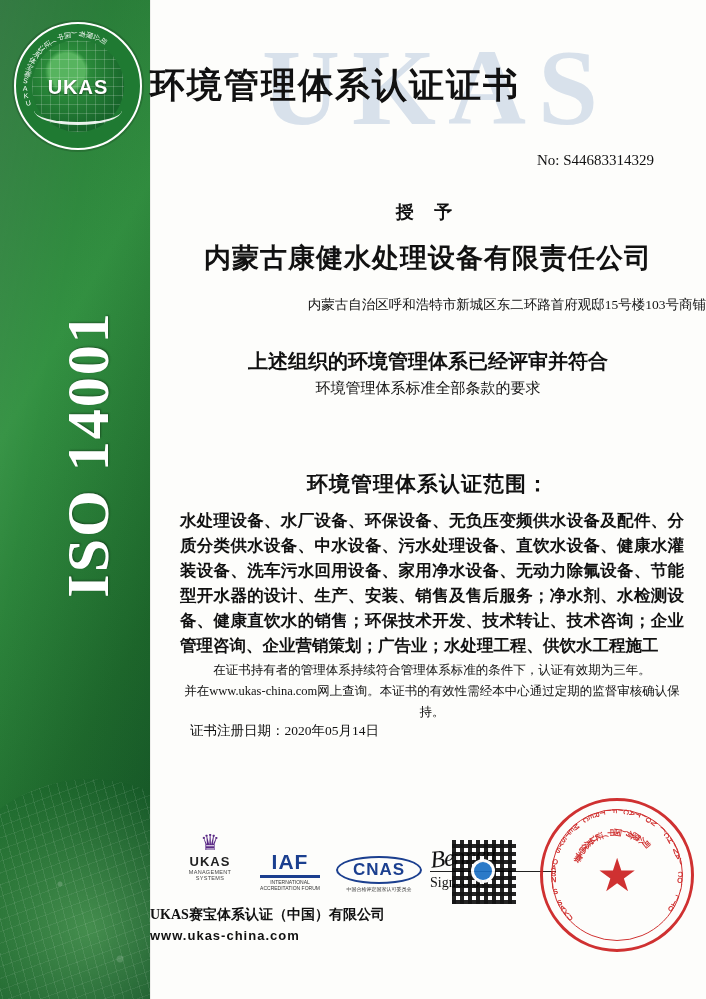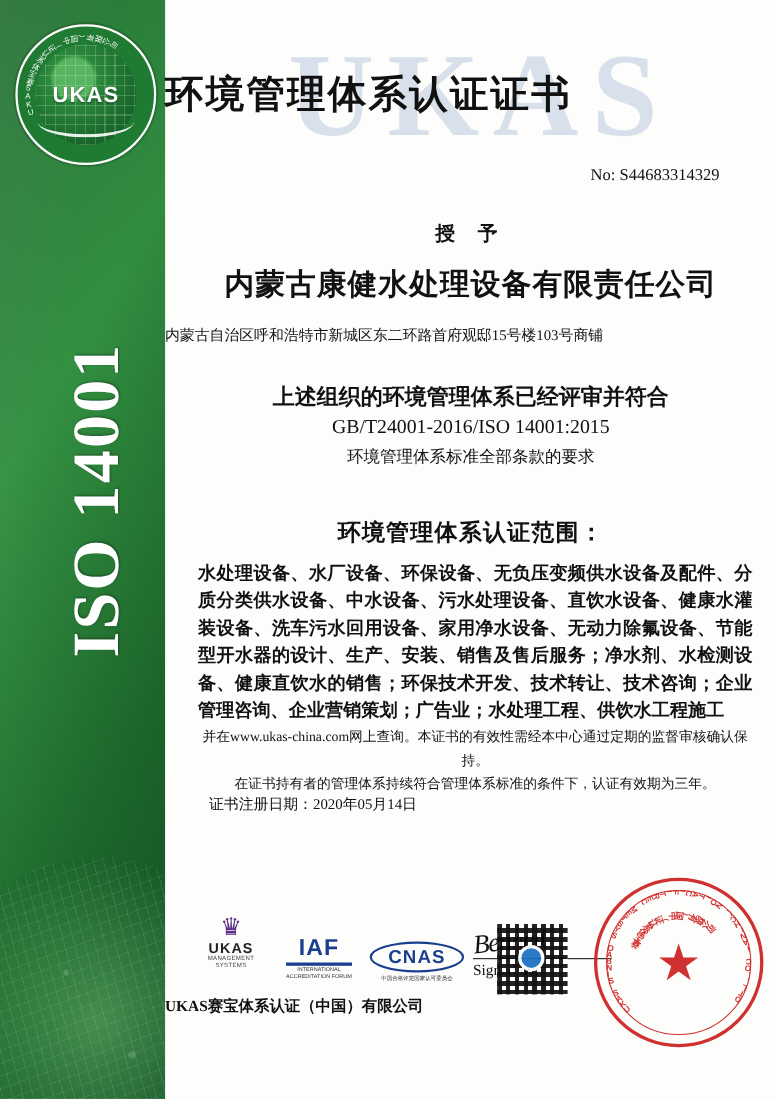--- a/index.html
+++ b/index.html
@@ -171,7 +171,7 @@
   .address {
     position: absolute;
     left: 0; right: 0; top: 296px;
-    text-align: left;
+    text-align: right;
     font-family: "Liberation Serif", serif;
     font-size: 13.5px;
     color: #111;

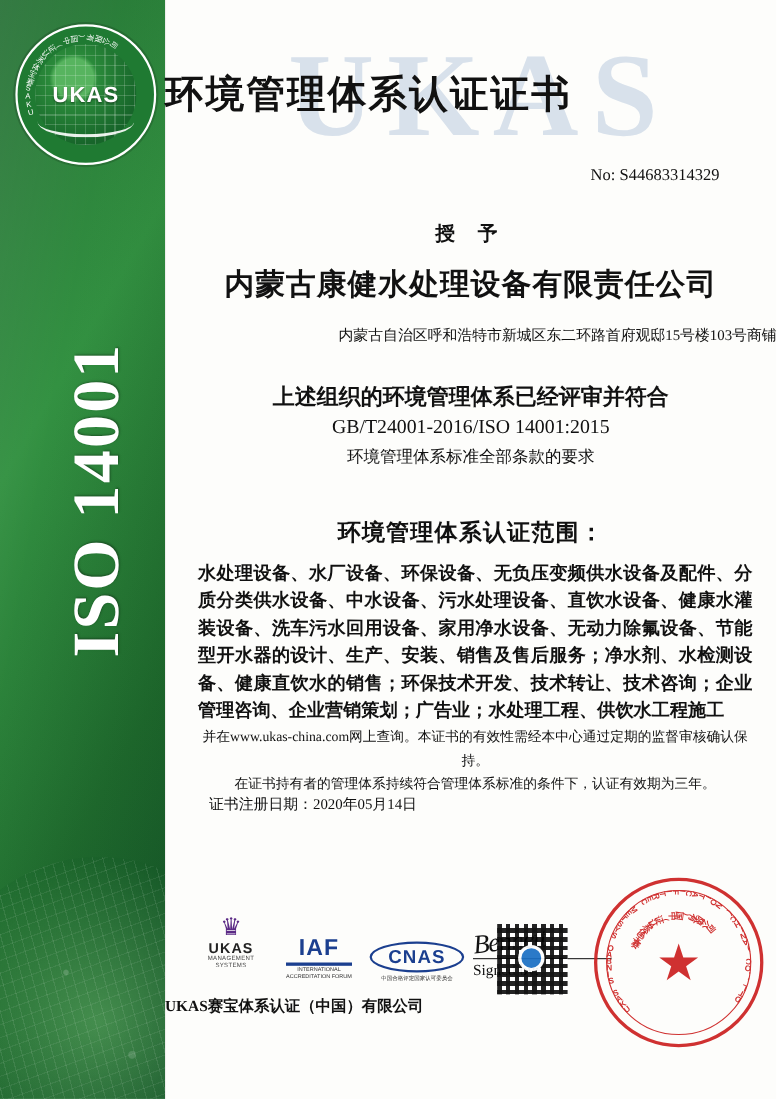--- a/index.html
+++ b/index.html
@@ -425,7 +425,6 @@
 
     <div class="conform">
       <div class="l1">上述组织的环境管理体系已经评审并符合</div>
-      <div class="l2">GB/T24001-2016/ISO 14001:2015</div>
       <div class="l3">环境管理体系标准全部条款的要求</div>
     </div>
 

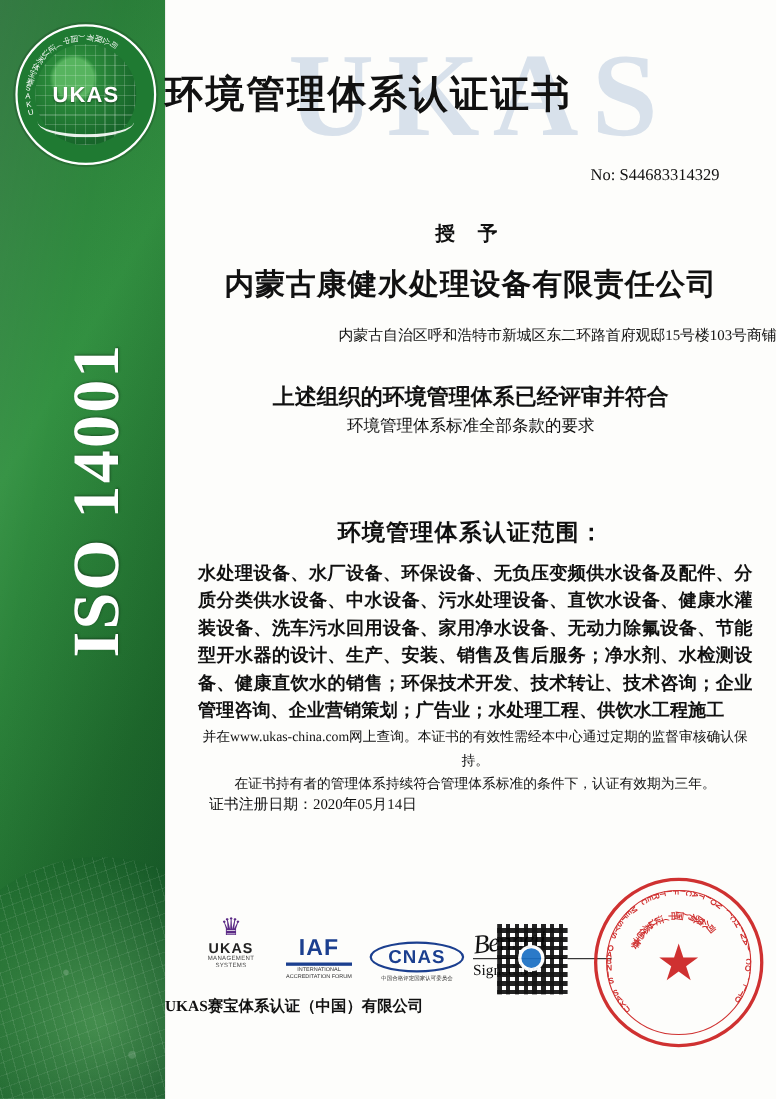--- a/index.html
+++ b/index.html
@@ -432,8 +432,8 @@
     <div class="scope-body">水处理设备、水厂设备、环保设备、无负压变频供水设备及配件、分质分类供水设备、中水设备、污水处理设备、直饮水设备、健康水灌装设备、洗车污水回用设备、家用净水设备、无动力除氟设备、节能型开水器的设计、生产、安装、销售及售后服务；净水剂、水检测设备、健康直饮水的销售；环保技术开发、技术转让、技术咨询；企业管理咨询、企业营销策划；广告业；水处理工程、供饮水工程施工</div>
 
     <div class="note">
+      <div>在证书持有者的管理体系持续符合管理体系标准的条件下，认证有效期为三年。</div>
       <div>并在www.ukas-china.com网上查询。本证书的有效性需经本中心通过定期的监督审核确认保持。</div>
-      <div>在证书持有者的管理体系持续符合管理体系标准的条件下，认证有效期为三年。</div>
     </div>
 
     <div class="dates">

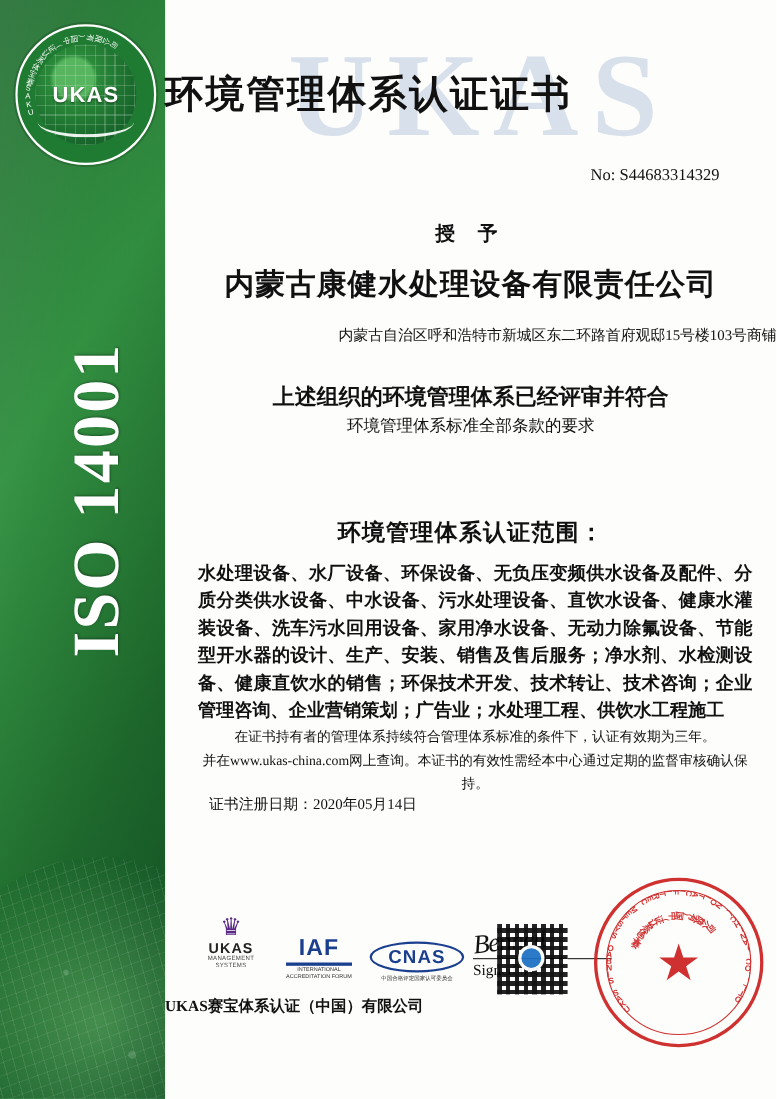--- a/index.html
+++ b/index.html
@@ -538,6 +538,7 @@
 
   <div class="footer">
     <div class="f1">UKAS赛宝体系认证（中国）有限公司</div>
+    <div class="f2">www.ukas-china.com</div>
   </div>
 
   <div class="border-frame"></div>

